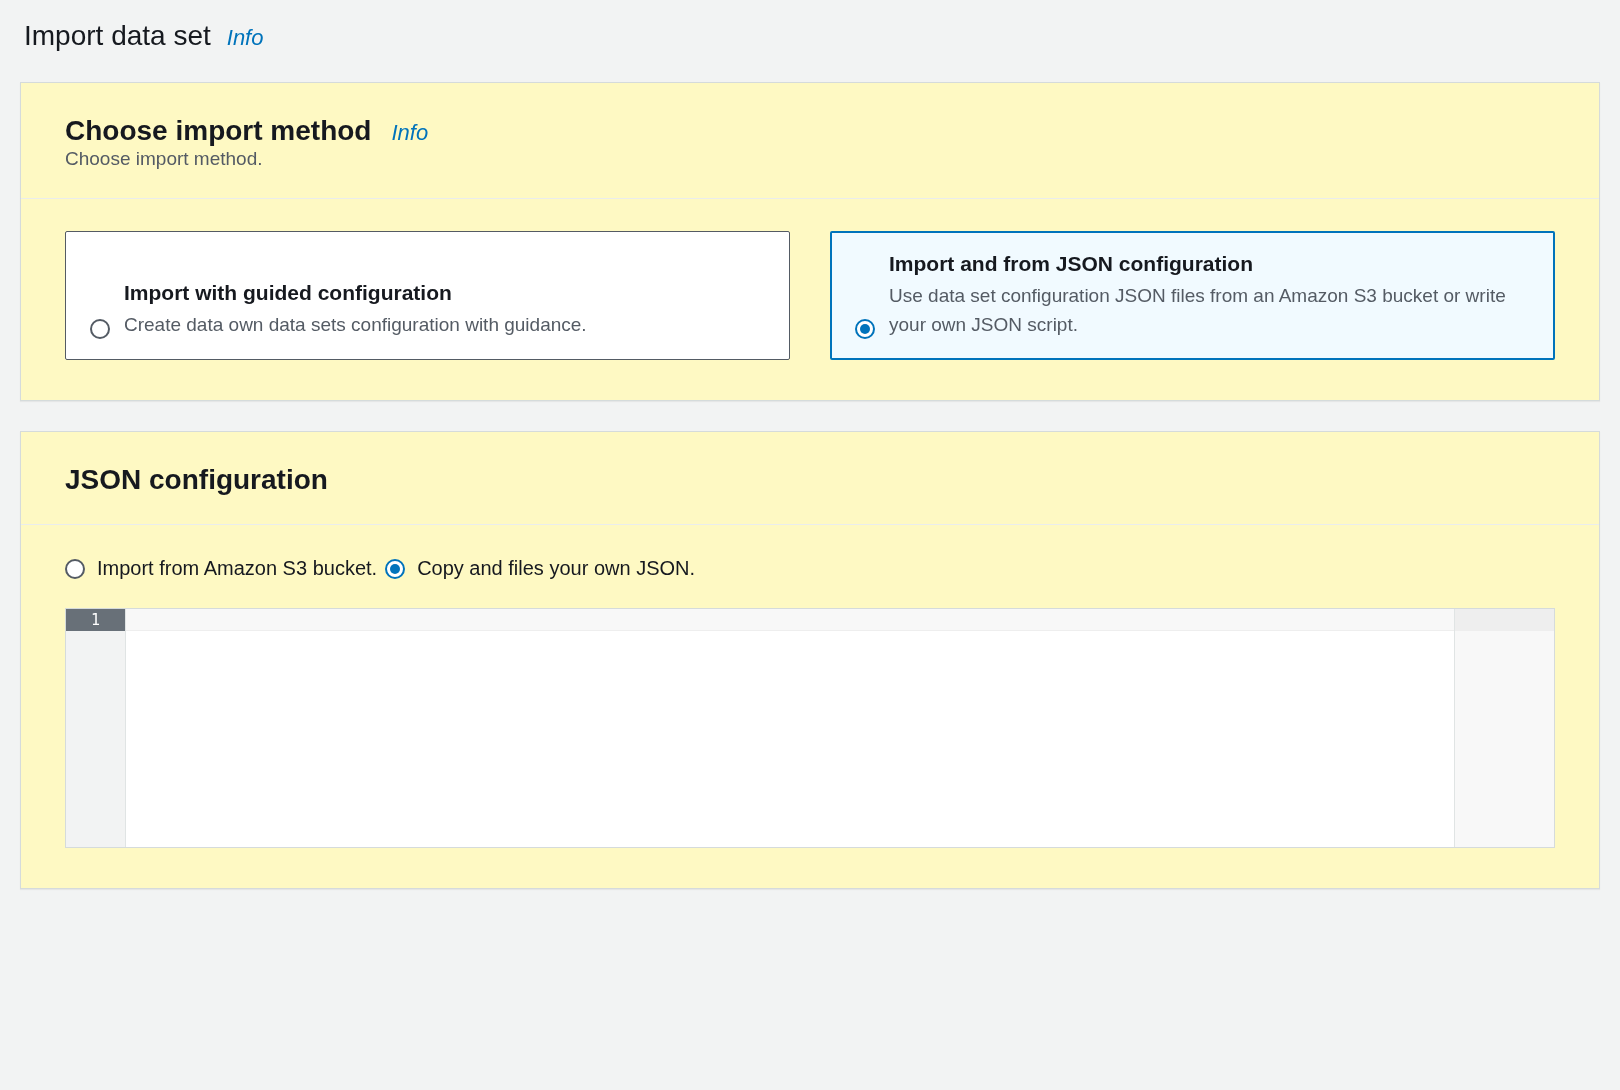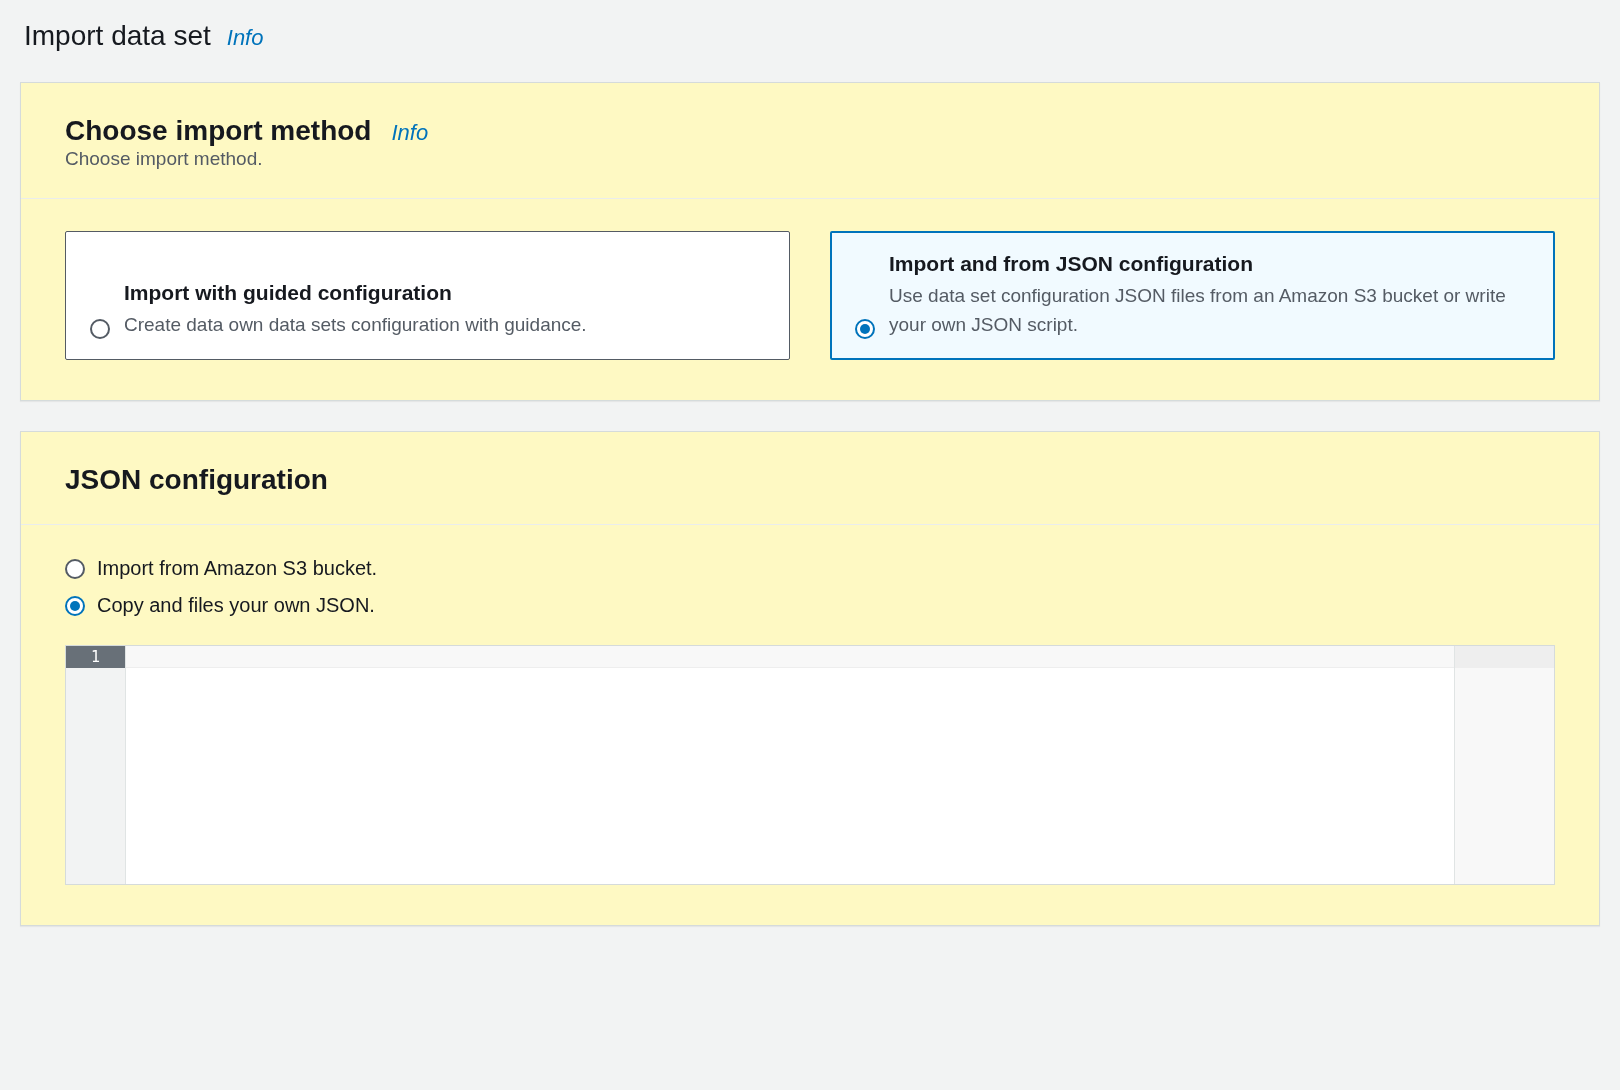--- a/index.html
+++ b/index.html
@@ -123,8 +123,8 @@
     }
     .radio-list {
       display: flex;
-      flex-direction: column;
-      gap: 14px;
+      flex-direction: row;
+      gap: 8px;
       margin-bottom: 28px;
     }
     .radio-item {

